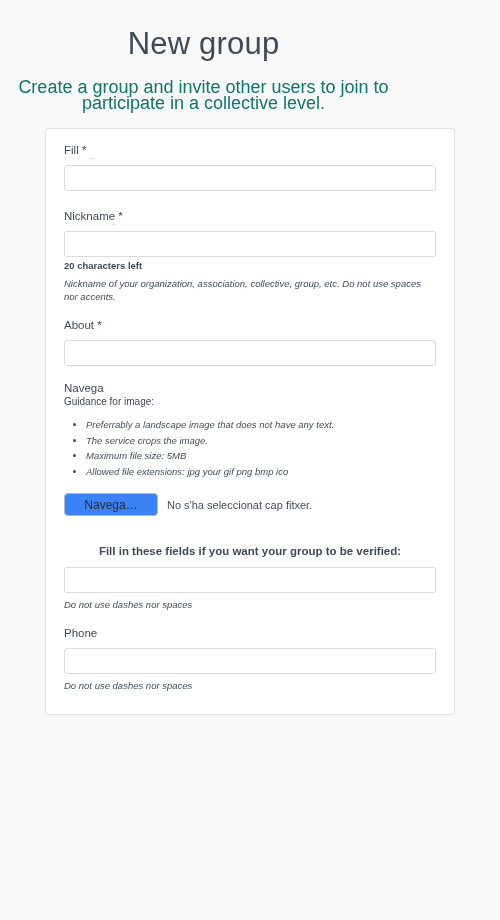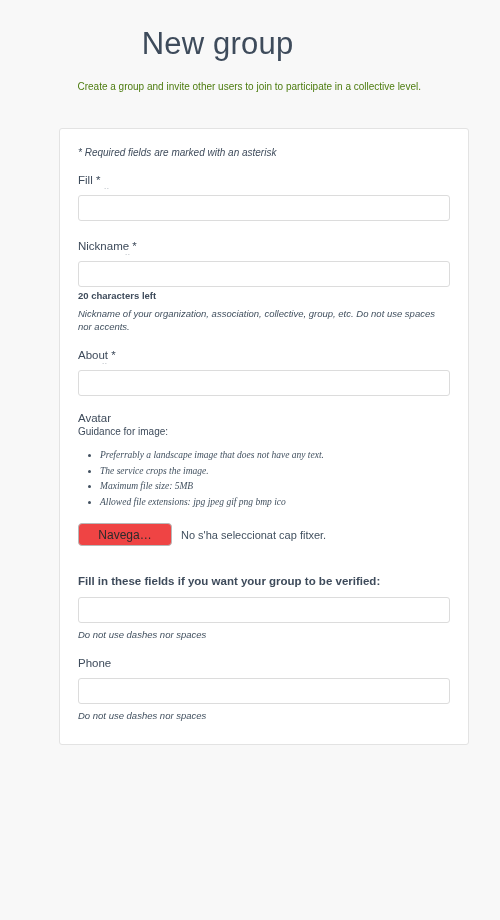--- a/index.html
+++ b/index.html
@@ -19,7 +19,6 @@
     height: 920px;
     position: relative;
     box-sizing: border-box;
-    margin-left: 14px;
   }
   
   .page-header {

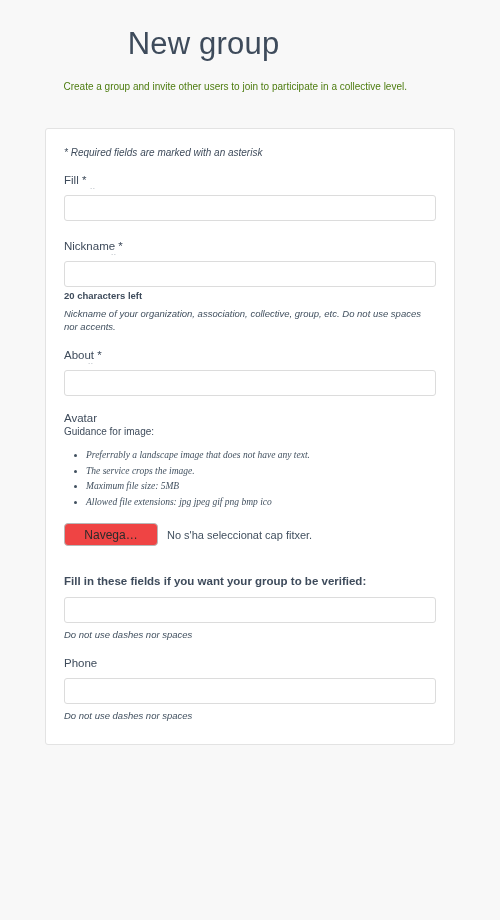--- a/index.html
+++ b/index.html
@@ -34,11 +34,10 @@
     line-height: 40px;
   }
   .page-subtitle {
-    font-size: 10px;
-    color: #4d7c0f;
+    font-size: 18px;
+    color: #0f766e;
     margin: 15px 0 0 0;
     line-height: 16px;
-    text-align: right;
   }
   
   .card {

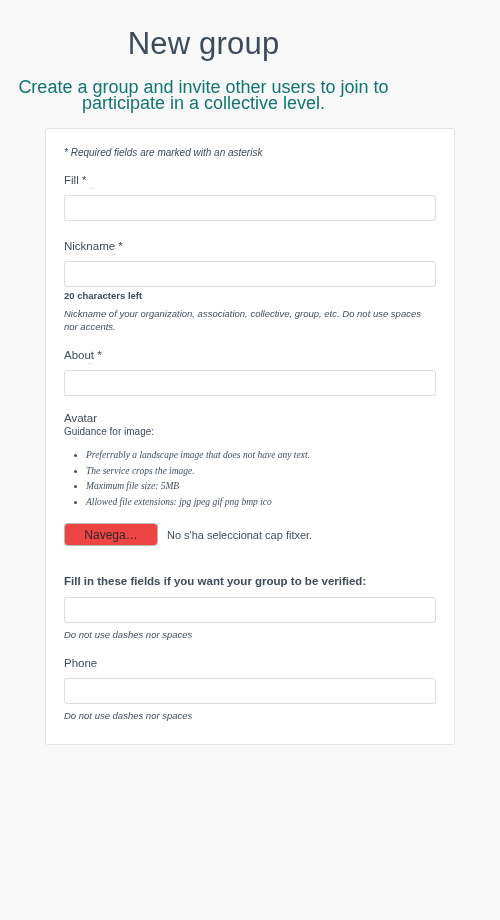--- a/index.html
+++ b/index.html
@@ -216,7 +216,6 @@
 
   <div class="card">
 
-    <div class="required-note">* Required fields are marked with an asterisk</div>
 
     <div class="field">
       <label class="field-label">

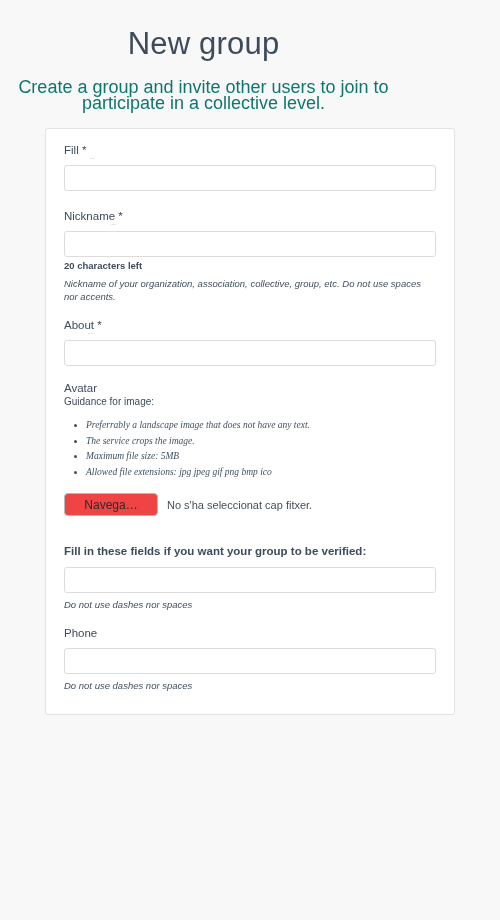--- a/index.html
+++ b/index.html
@@ -253,7 +253,7 @@
     <div class="gap-md"></div>
 
     <div class="field">
-      <span class="avatar-label">Avatar</span>
+      <span class="avatar-label">Navega</span>
       <p class="guidance-line">Guidance for image:</p>
       <ul class="guidance-list">
         <li>Preferrably a landscape image that does not have any text.</li>

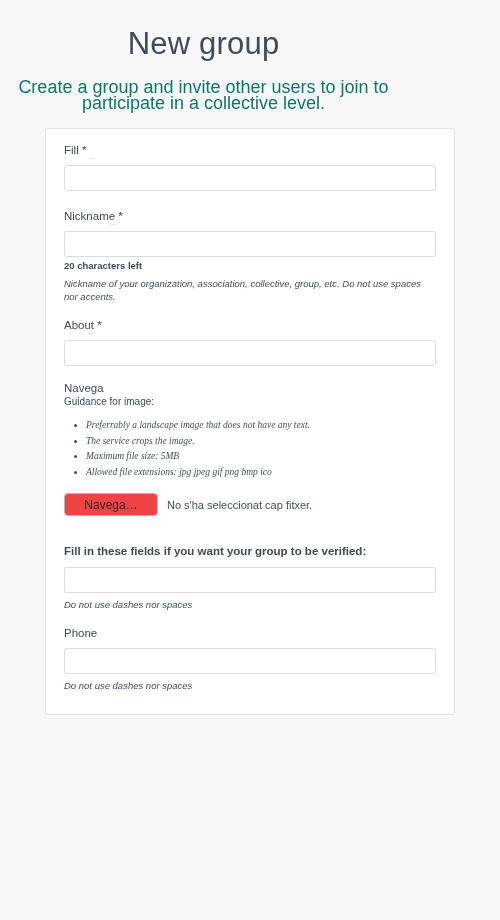--- a/index.html
+++ b/index.html
@@ -134,7 +134,6 @@
     margin: 9px 0 0 0;
     padding-left: 22px;
     list-style: disc;
-    font-family: Liberation Serif, serif;
   }
   .guidance-list li {
     font-size: 9.5px;

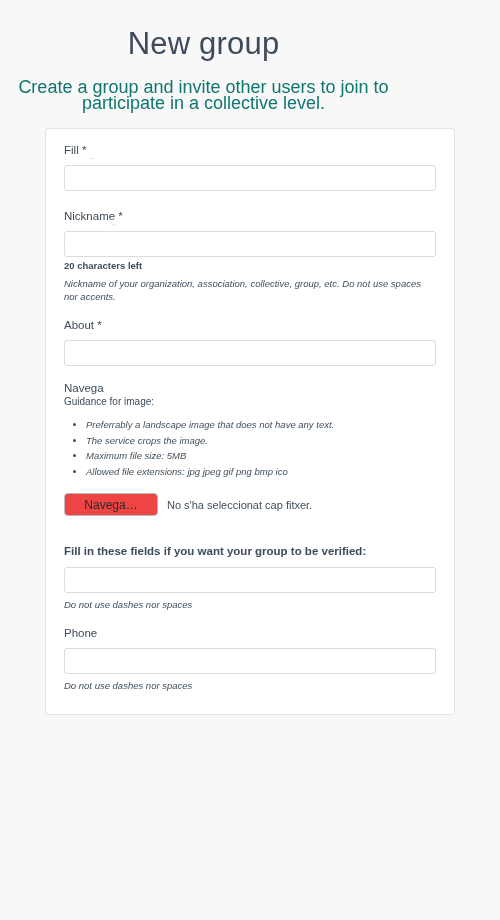--- a/index.html
+++ b/index.html
@@ -258,7 +258,7 @@
         <li>Preferrably a landscape image that does not have any text.</li>
         <li>The service crops the image.</li>
         <li>Maximum file size: 5MB</li>
-        <li>Allowed file extensions: jpg jpeg gif png bmp ico</li>
+        <li>Allowed file extensions: jpg your gif png bmp ico</li>
       </ul>
       <div class="file-row">
         <button class="file-button" type="button">Navega…</button>

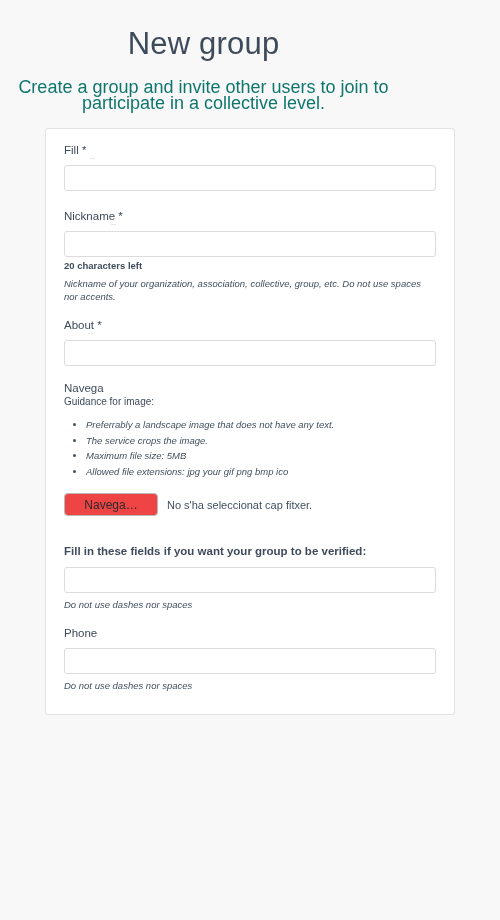--- a/index.html
+++ b/index.html
@@ -152,7 +152,7 @@
     font-family: "Liberation Sans", sans-serif;
     font-size: 12px;
     color: #2b2b2b;
-    background: #ef4444;
+    background: #3b82f6;
     border: 1px solid #b8b8b8;
     border-radius: 4px;
     padding: 4px 16px;

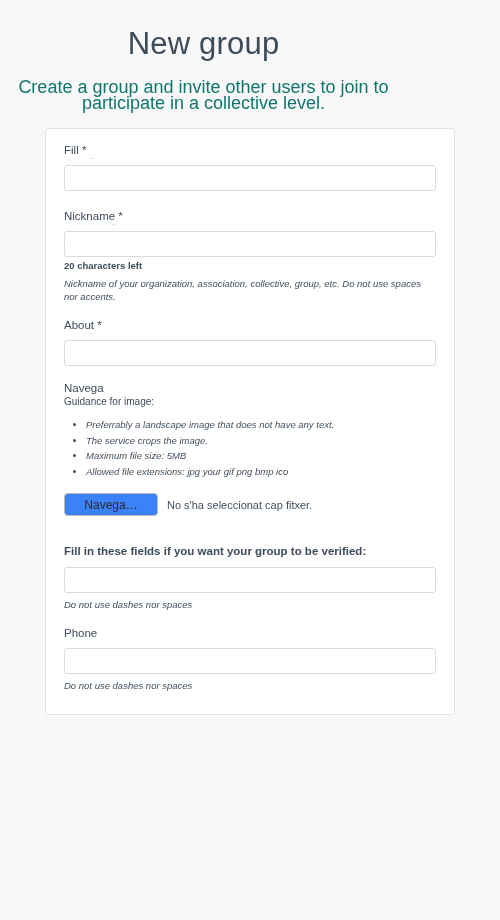--- a/index.html
+++ b/index.html
@@ -201,6 +201,7 @@
     color: #3e4b5b;
     line-height: 16px;
     margin: 0 0 8px 0;
+    text-align: center;
   }
 </style>
 </head>

